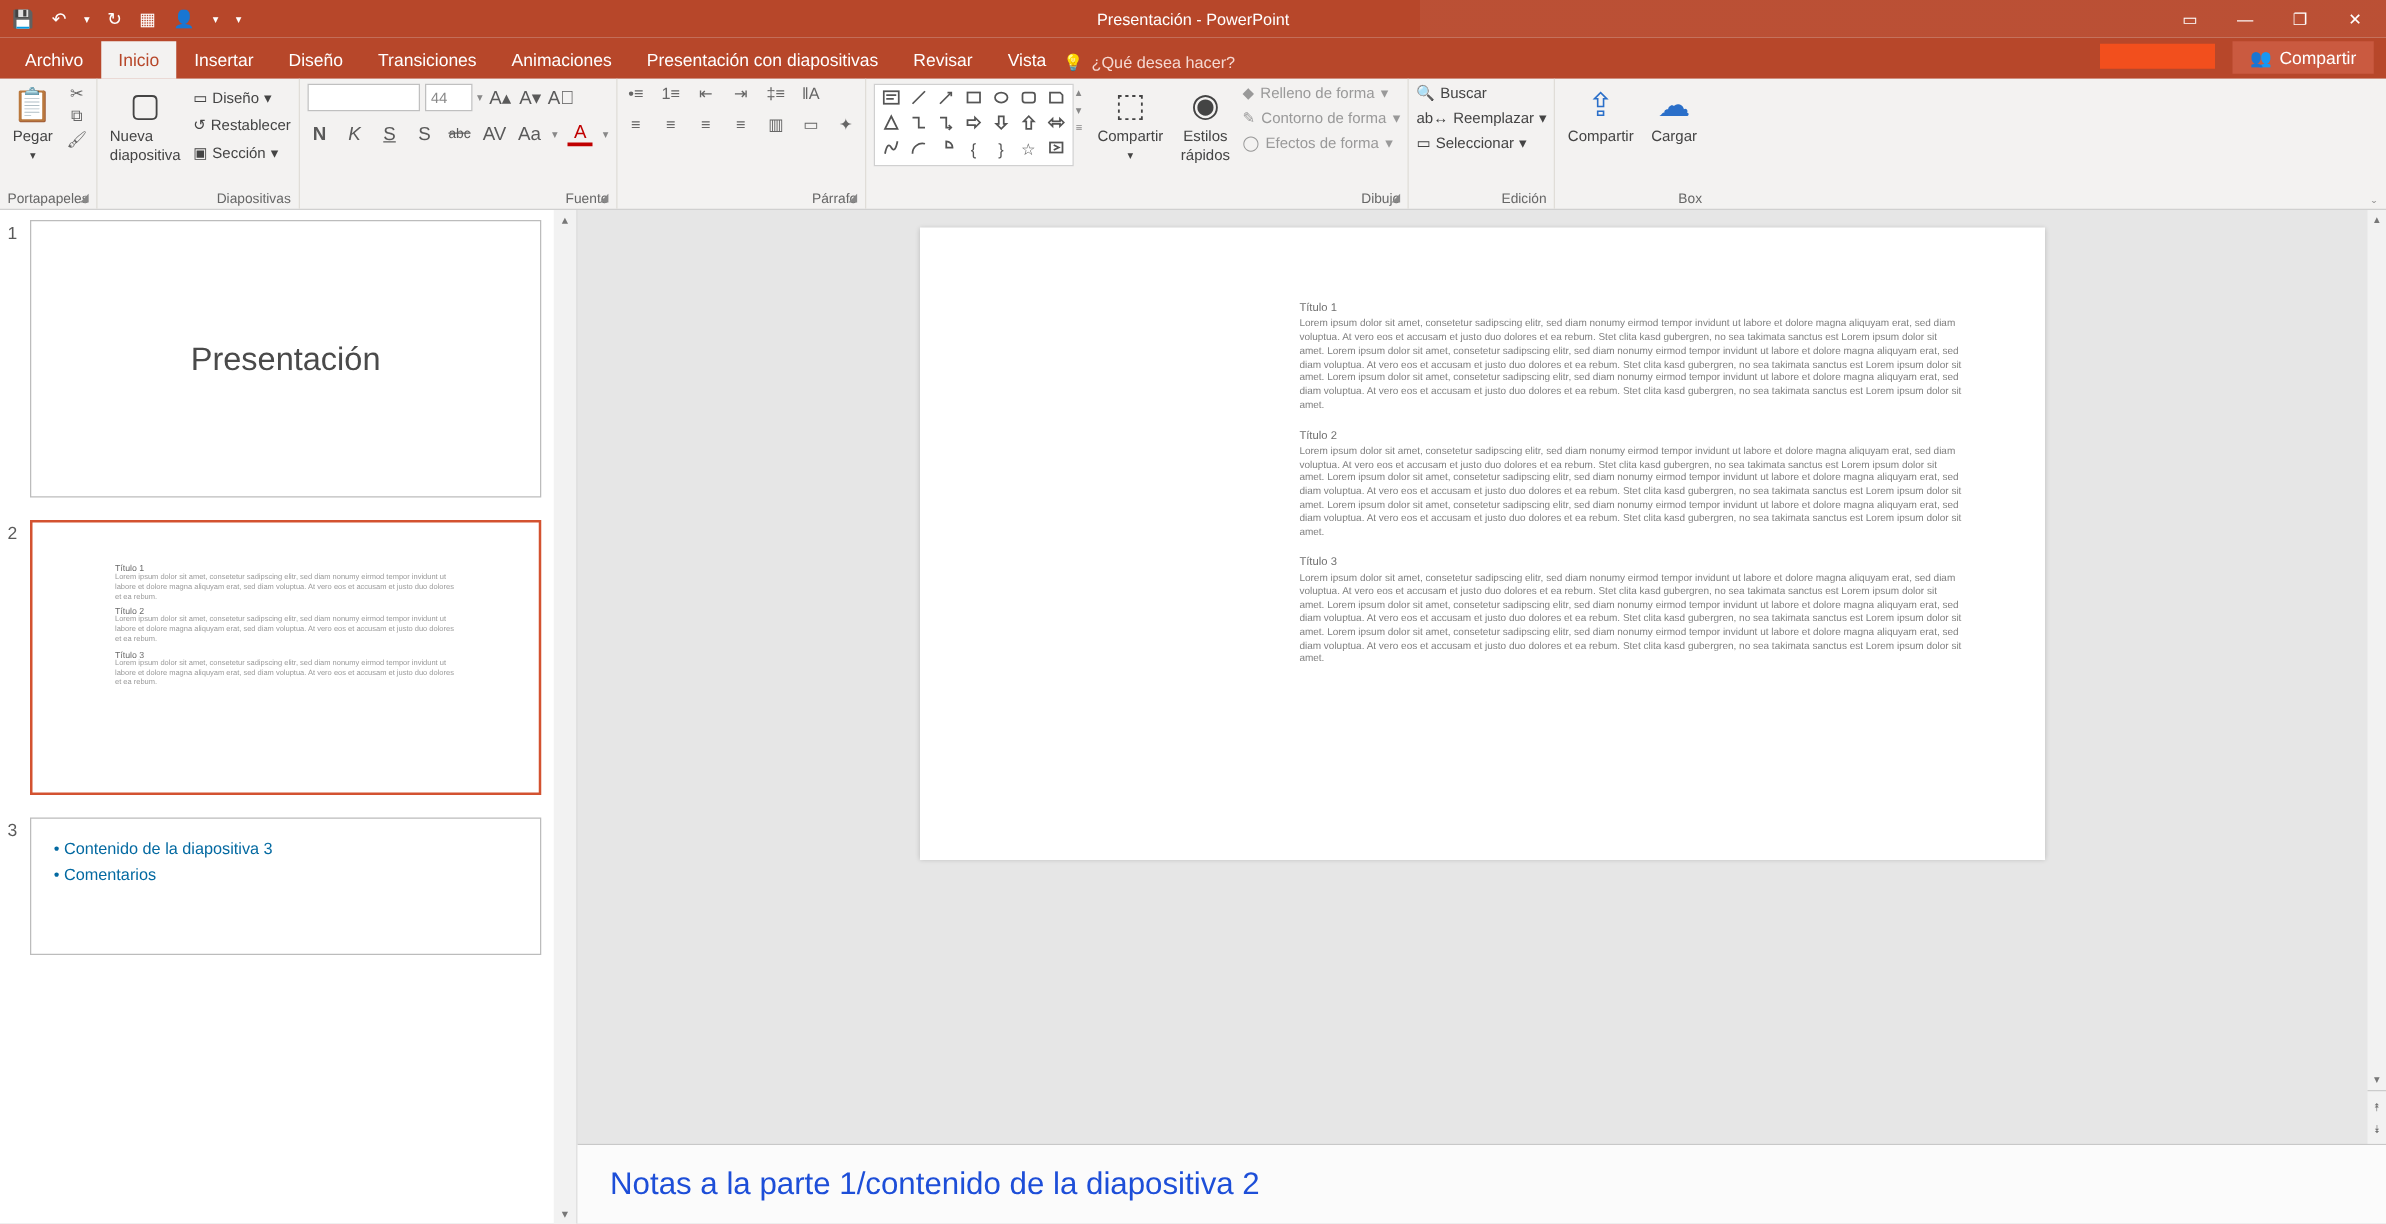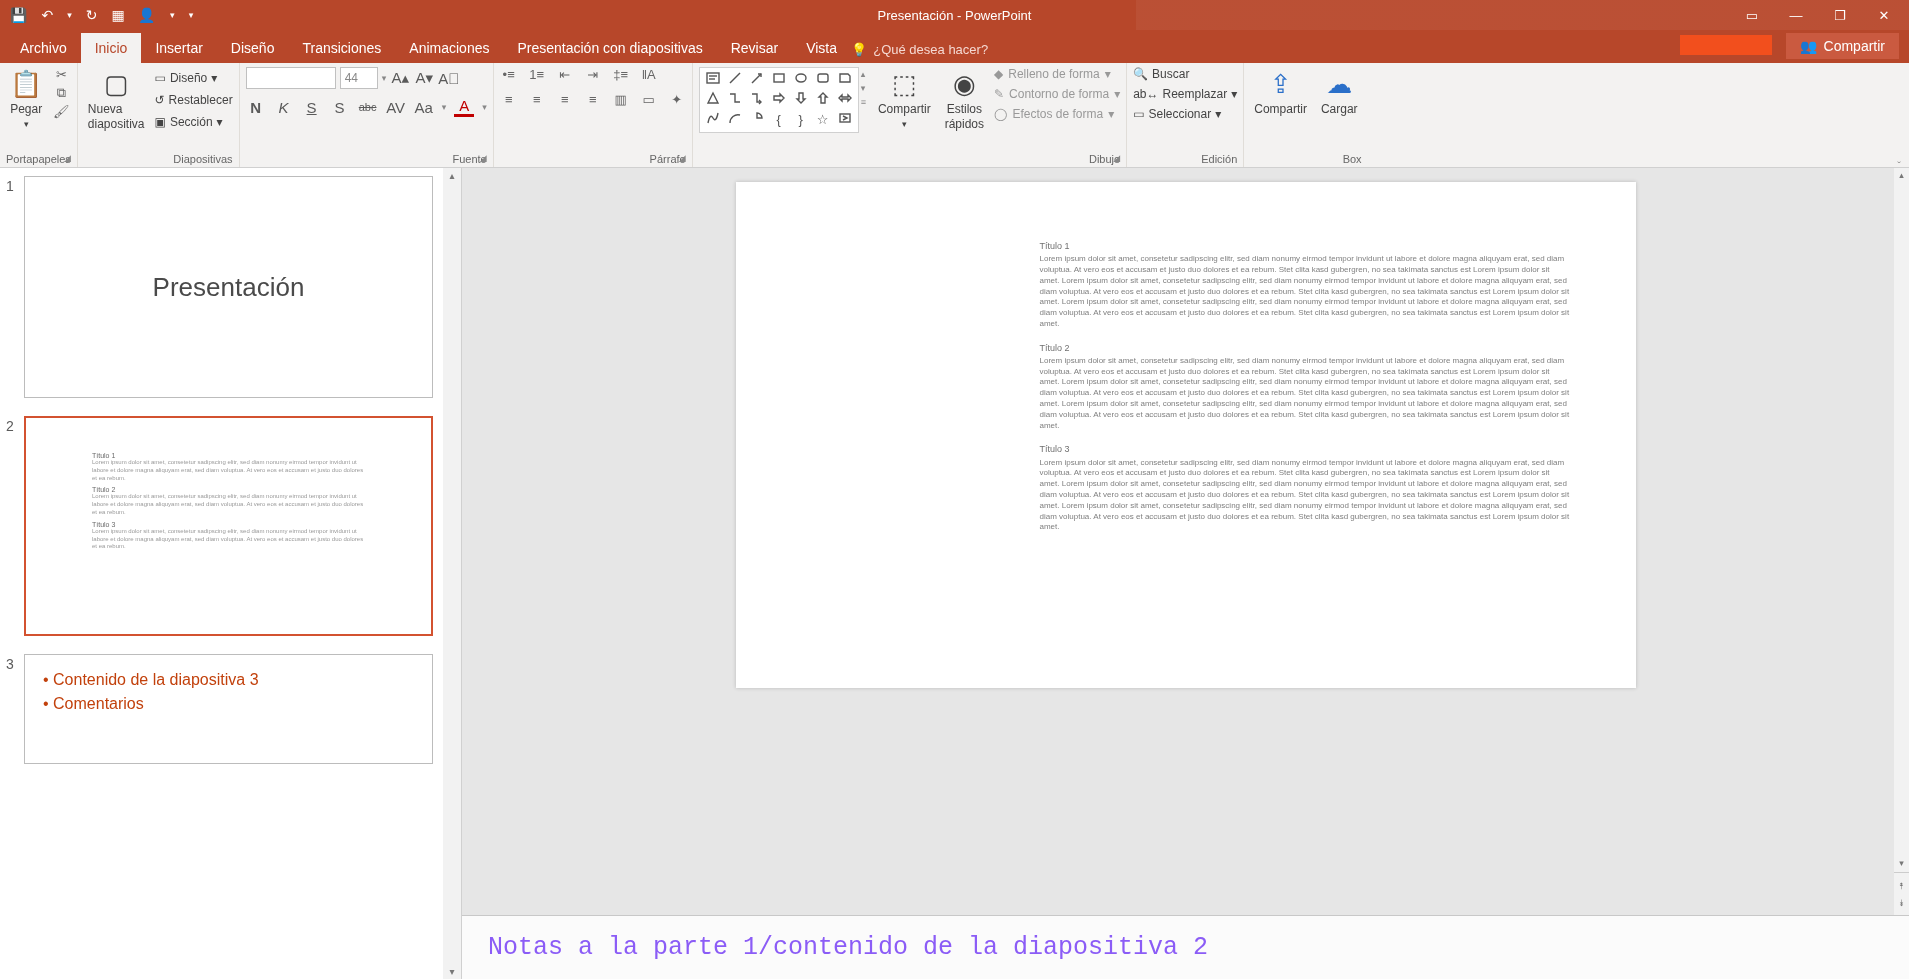--- a/index.html
+++ b/index.html
@@ -63,7 +63,7 @@
 .thumb .th-body { font-size: 6px; color: #9a9a9a; line-height: 1.3; }
 .thumb.part { height: 110px; padding: 16px 18px; }
 .thumb.part .pt { font-size: 20px; color: #4a4a4a; margin-bottom: 14px; }
-.thumb.part .bl { font-size: 16px; color: #c2410c; margin-bottom: 6px; }
+.thumb.part .bl { font-size: 13px; color: #0369a1; margin-bottom: 6px; }
 
 .main { flex: 1; display: flex; flex-direction: column; position: relative; }
 .canvas-wrap { flex: 1; display: flex; align-items: flex-start; justify-content: center; padding: 14px 18px; position: relative; }

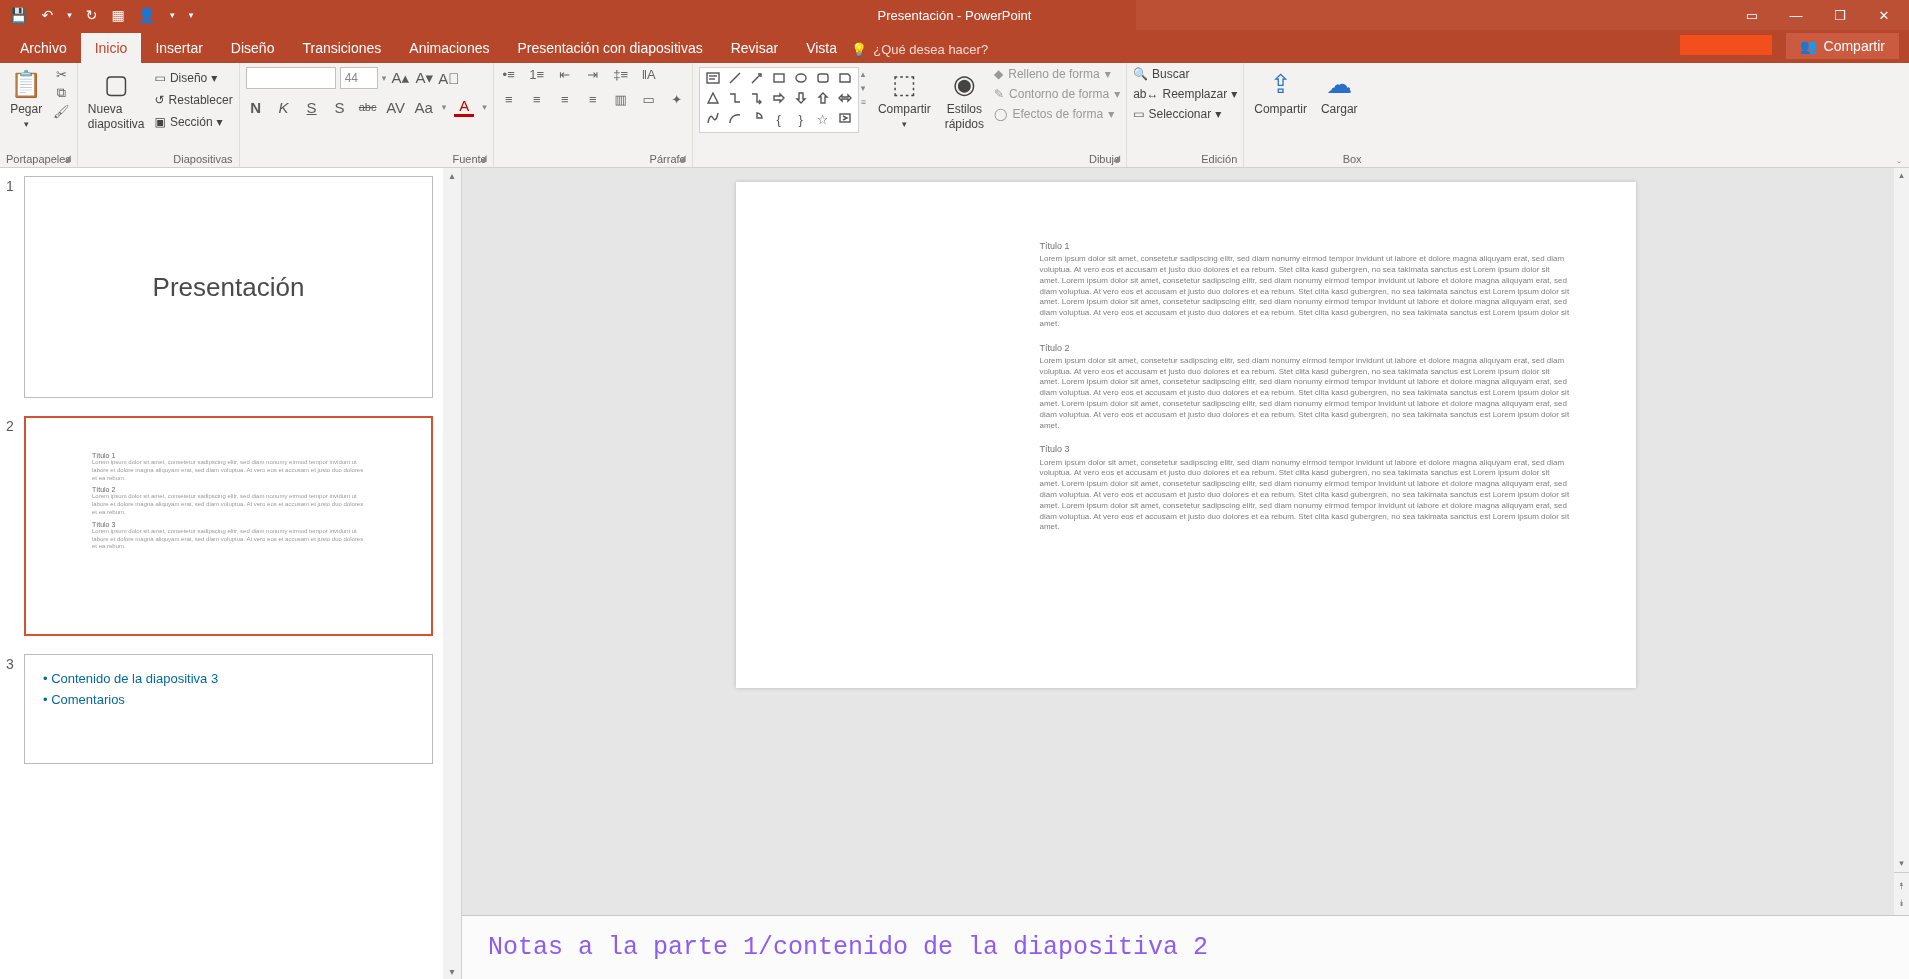--- a/index.html
+++ b/index.html
@@ -76,7 +76,7 @@
 .main-scroll .sep { height: 1px; width: 100%; background: #ccc; margin: 2px 0; }
 .zoom-ctrl { display: flex; flex-direction: column; gap: 2px; padding: 4px 0; }
 .notes-bar { height: 64px; border-top: 1px solid #c8c8c8; background: #fbfbfb; display: flex; align-items: center; padding: 0 26px; }
-.notes-text { font-size: 25px; color: #8b5cf6; font-family: Liberation Mono, monospace; }
+.notes-text { font-size: 25px; color: #1d4ed8; }
 </style>
 </head>
 <body>

